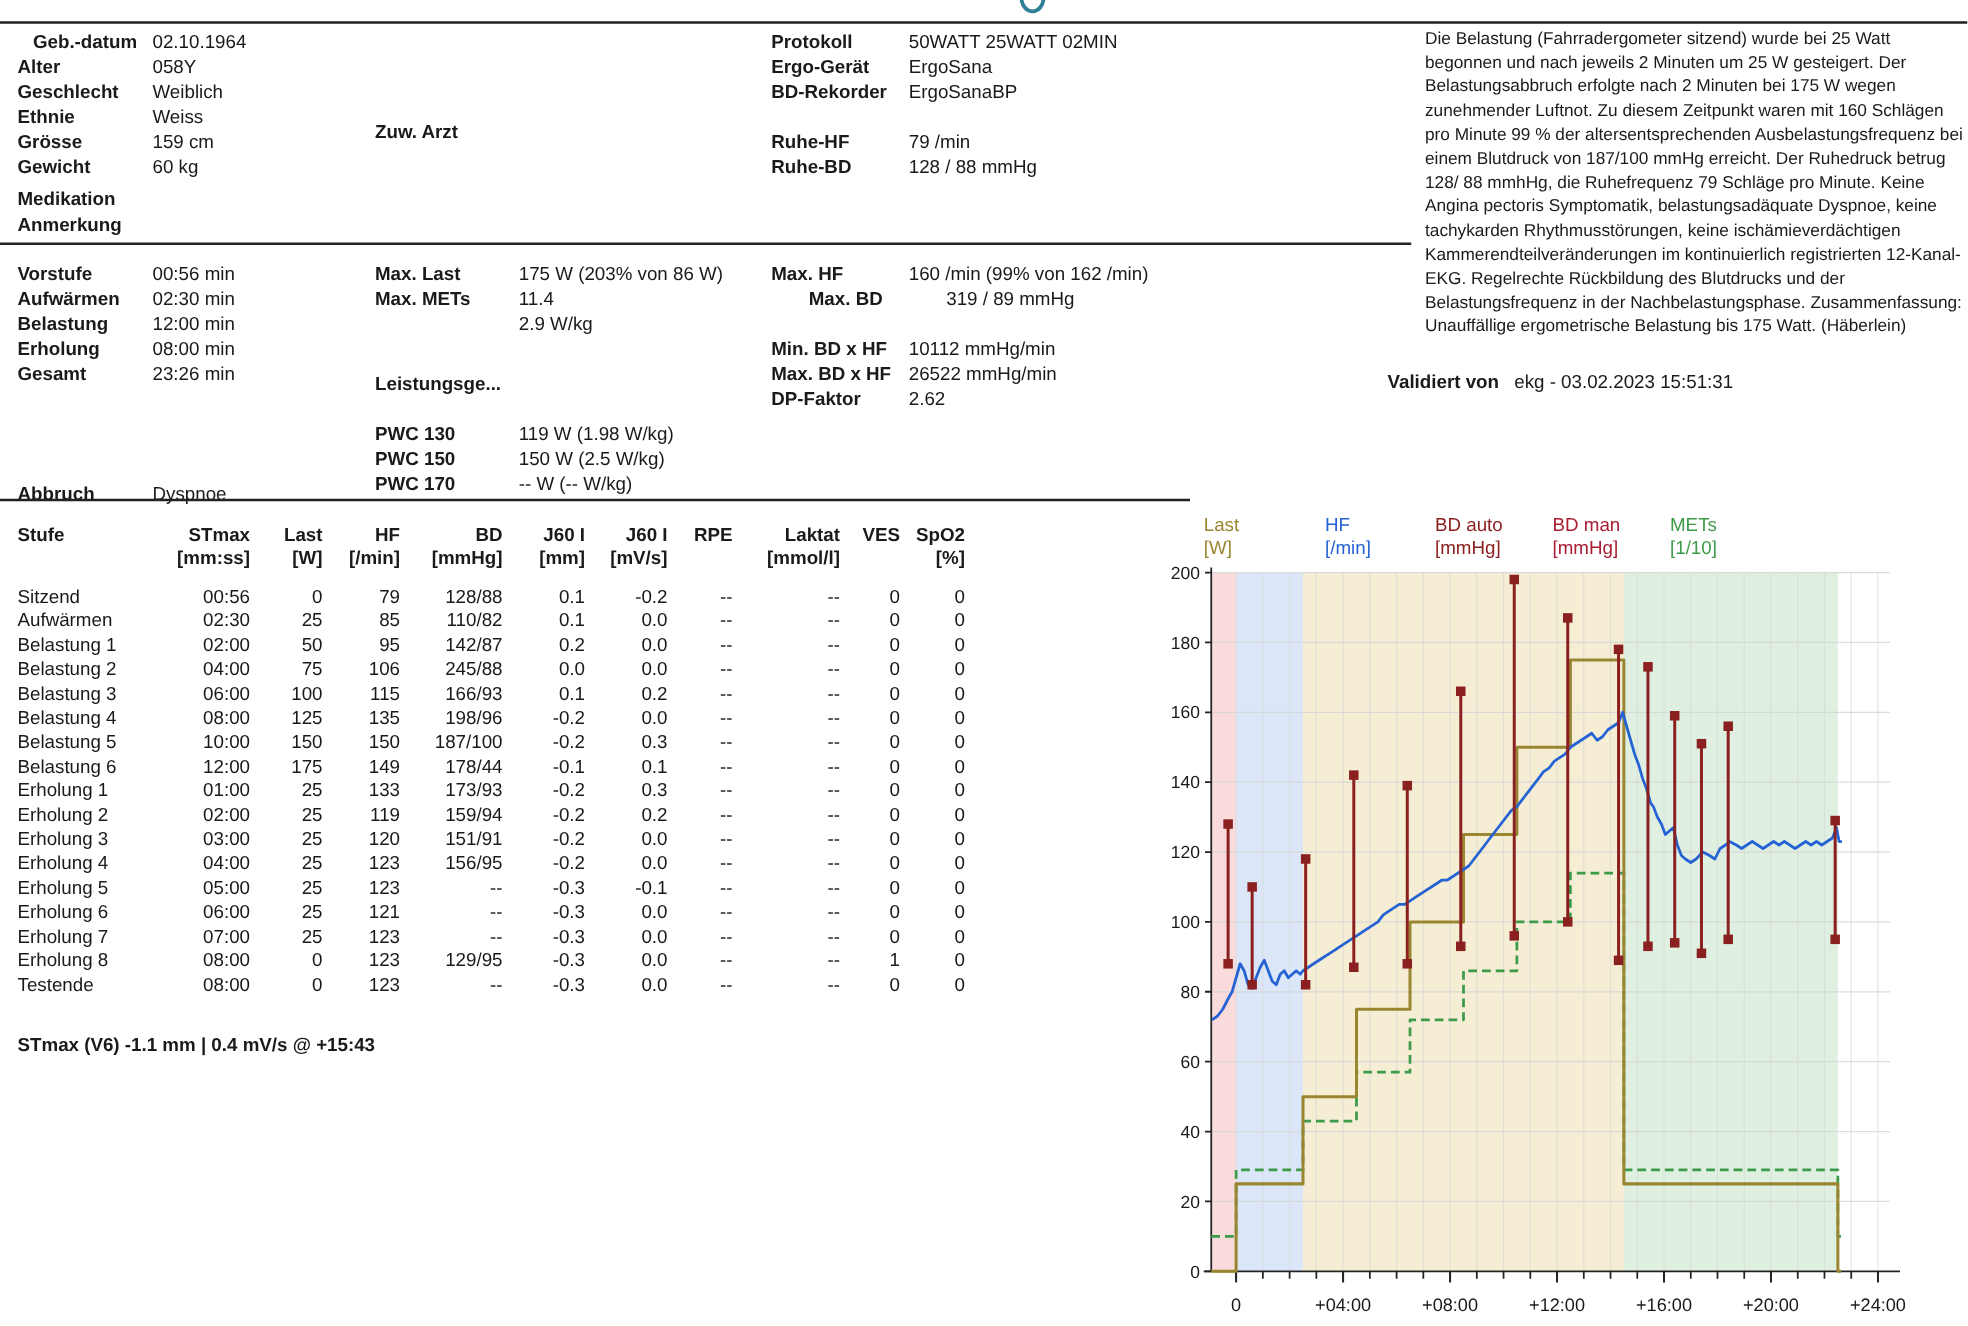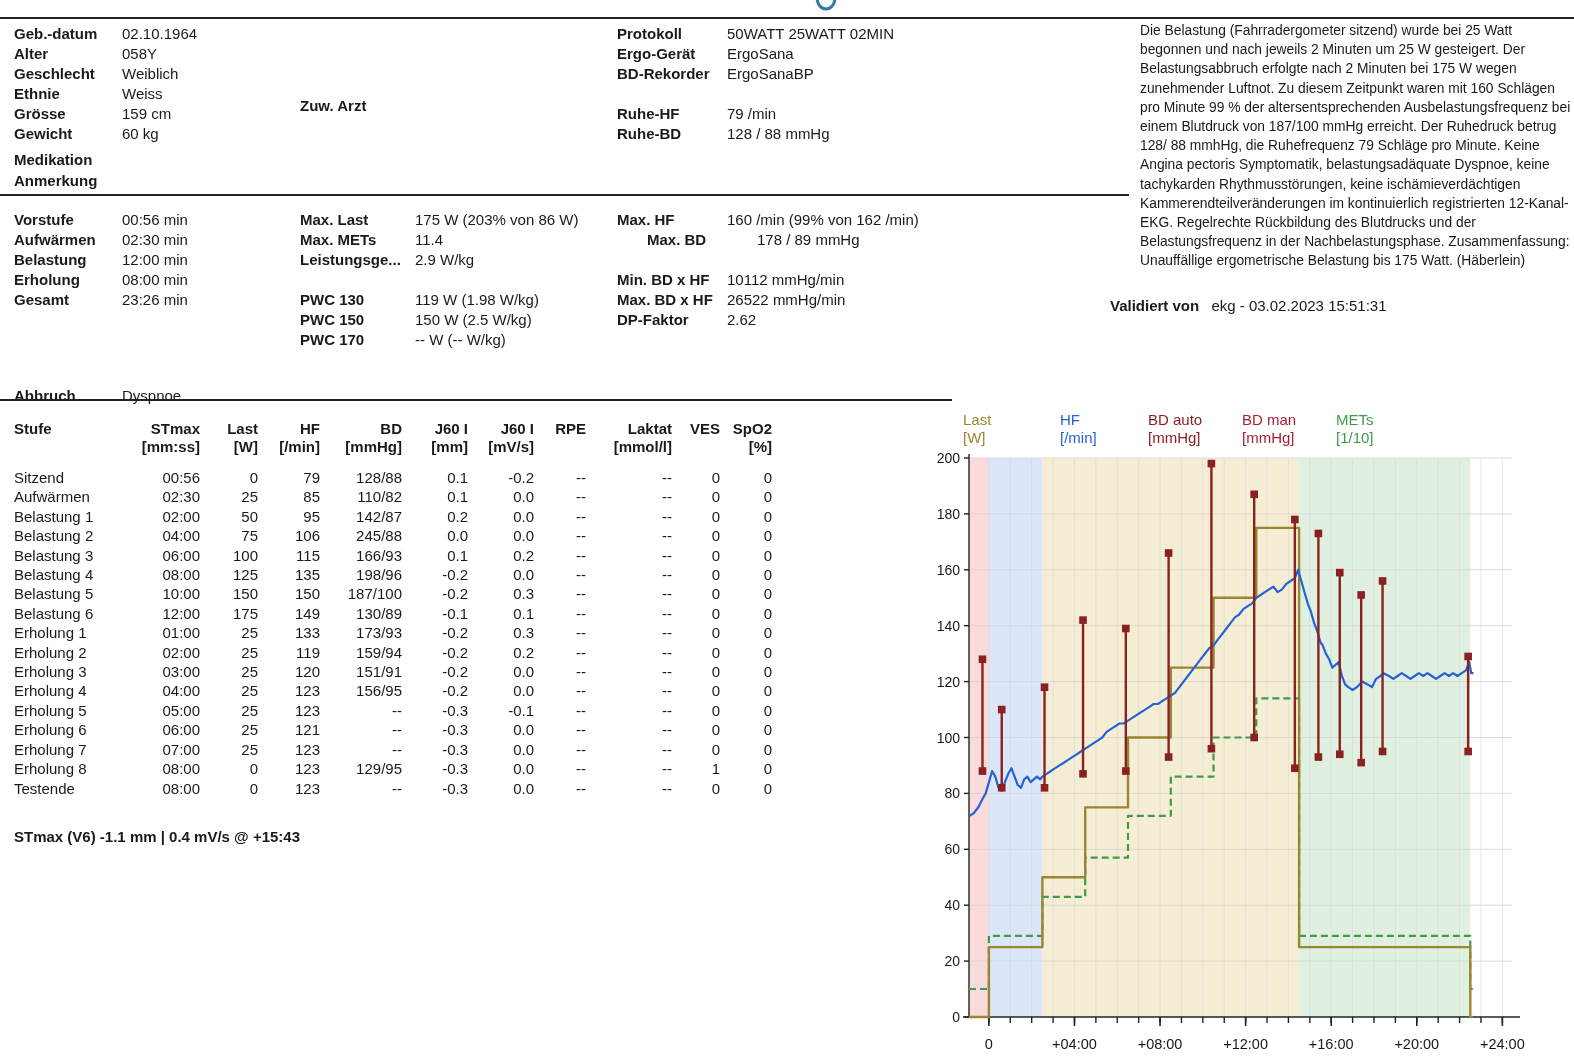--- a/index.html
+++ b/index.html
@@ -32,7 +32,7 @@
 
 <div class="abs" style="left:14px;top:24px;">
     <div class="kv-row">
-      <span class="kv-label" style="width: 108px;">Geb.-datum</span>
+      <span class="kv-label" style="width: 108px; text-align: center;">Geb.-datum</span>
       <span class="kv-value">02.10.1964</span>
     </div>
     <div class="kv-row">

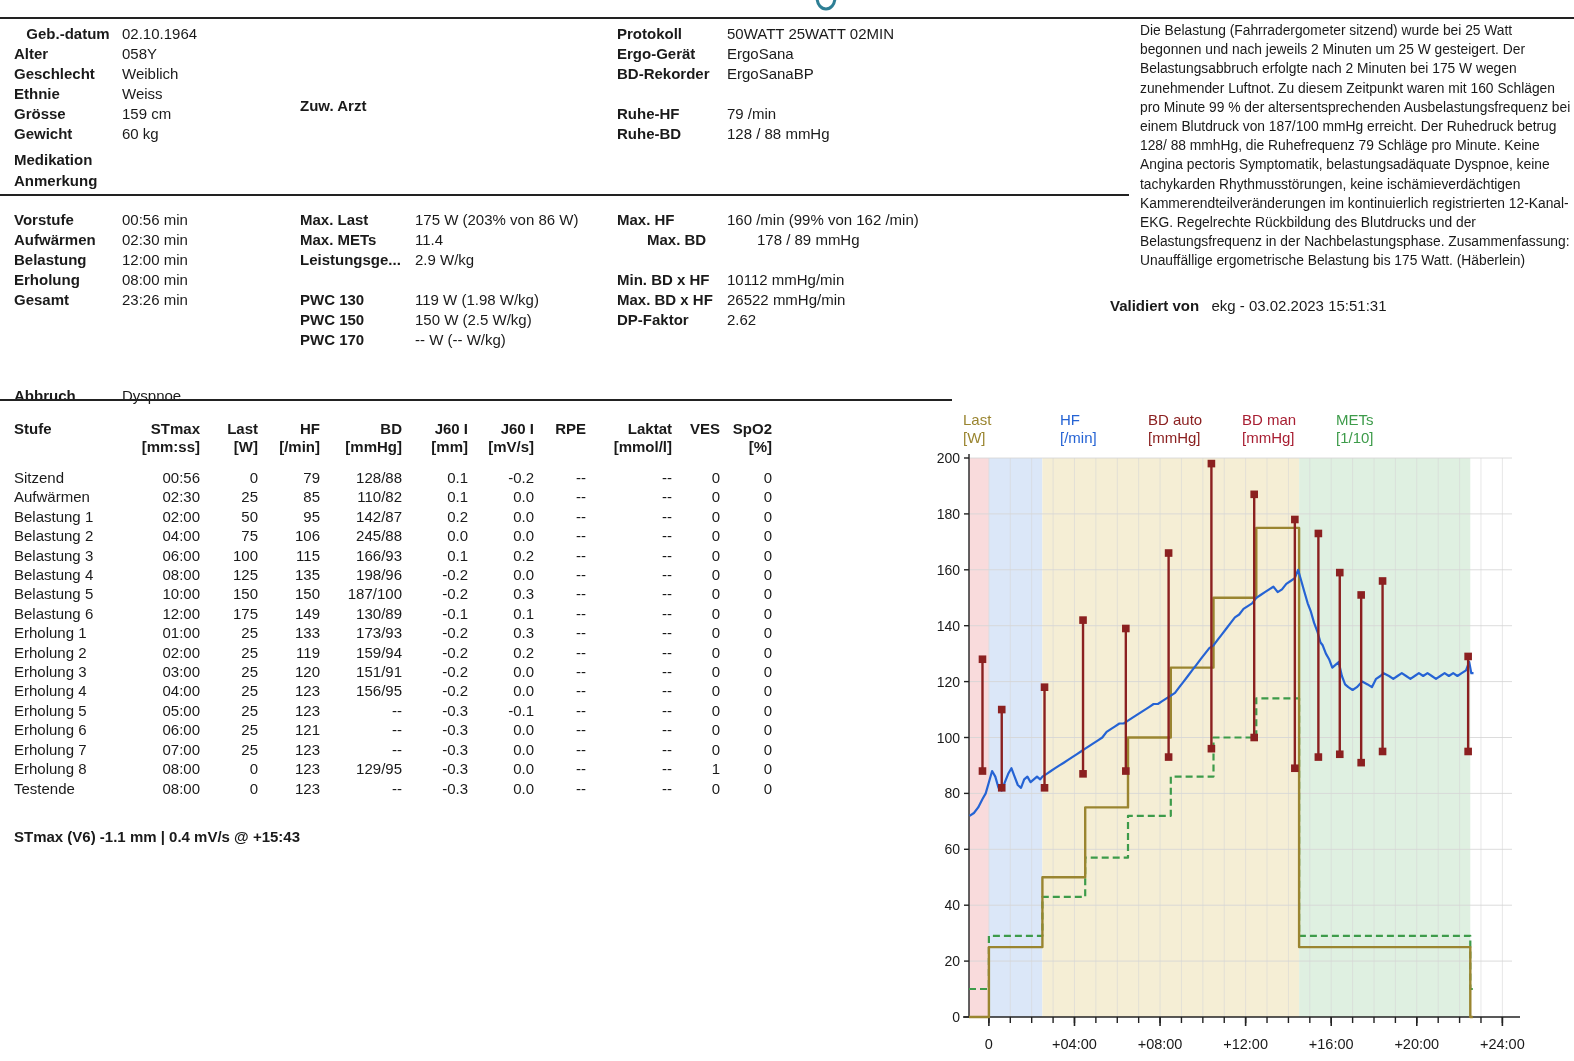--- a/index.html
+++ b/index.html
@@ -149,7 +149,7 @@
     </div>
     <div class="kv-row">
       <span class="kv-label" style="width: 110px; margin-left: 30px;">Max. BD</span>
-      <span class="kv-value">178 / 89 mmHg</span>
+      <span class="kv-value">319 / 89 mmHg</span>
     </div>
     <div class="kv-row" style="height: 20px;"></div>
     <div class="kv-row">

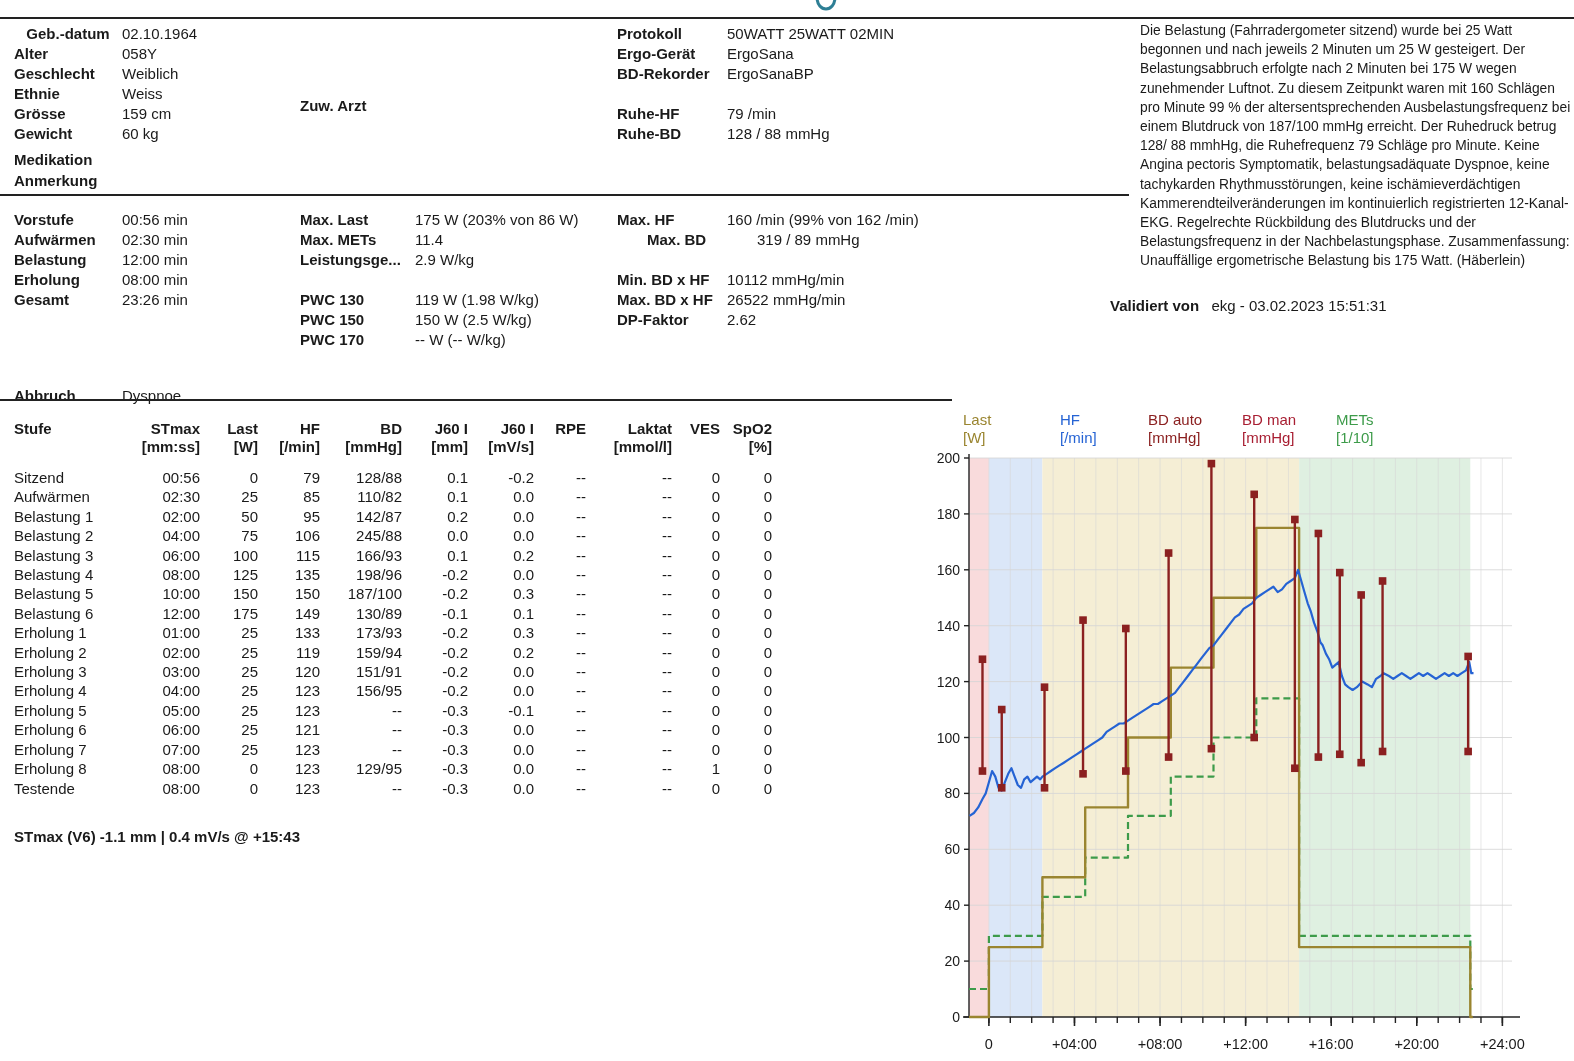--- a/index.html
+++ b/index.html
@@ -125,7 +125,7 @@
       <span class="kv-value">11.4</span>
     </div>
     <div class="kv-row">
-      <span class="kv-label" style="width: 115px;">Leistungsge...</span>
+      <span class="kv-label" style="width: 115px; margin-top: 48px;">Leistungsge...</span>
       <span class="kv-value">2.9 W/kg</span>
     </div>
     <div class="kv-row" style="height: 20px;"></div>

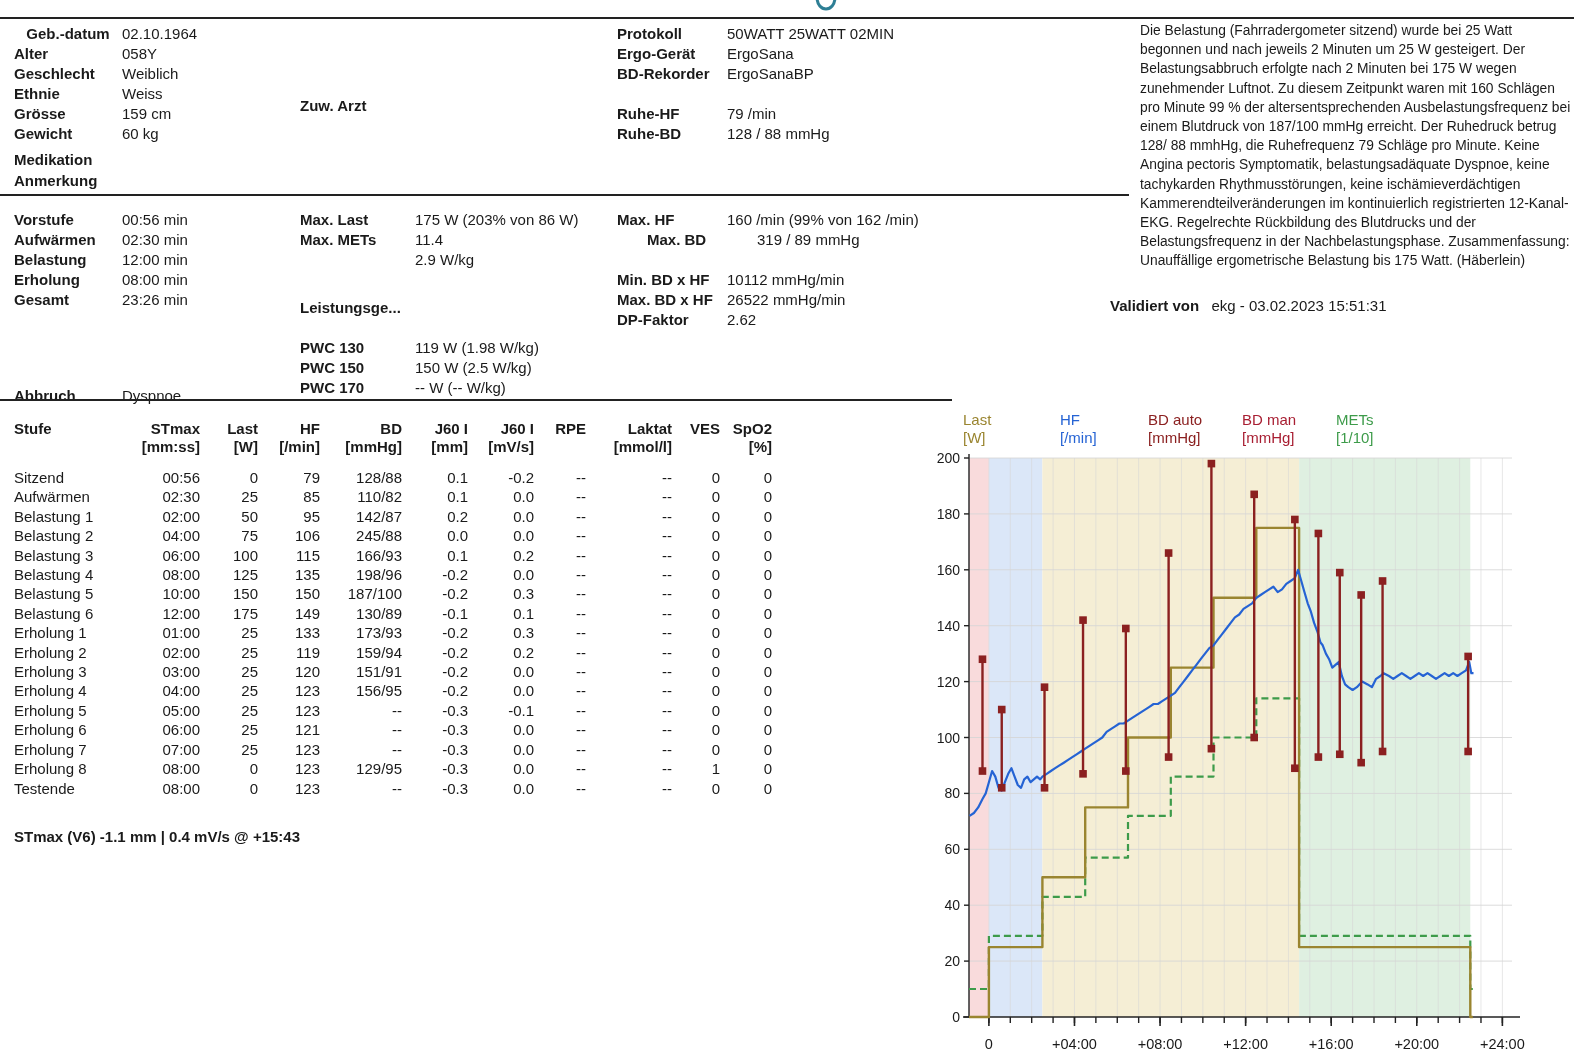--- a/index.html
+++ b/index.html
@@ -279,7 +279,7 @@
     <div class="c">12:00</div>
     <div class="c">175</div>
     <div class="c">149</div>
-    <div class="c">130/89</div>
+    <div class="c">178/44</div>
     <div class="c">-0.1</div>
     <div class="c">0.1</div>
     <div class="c">--</div>

